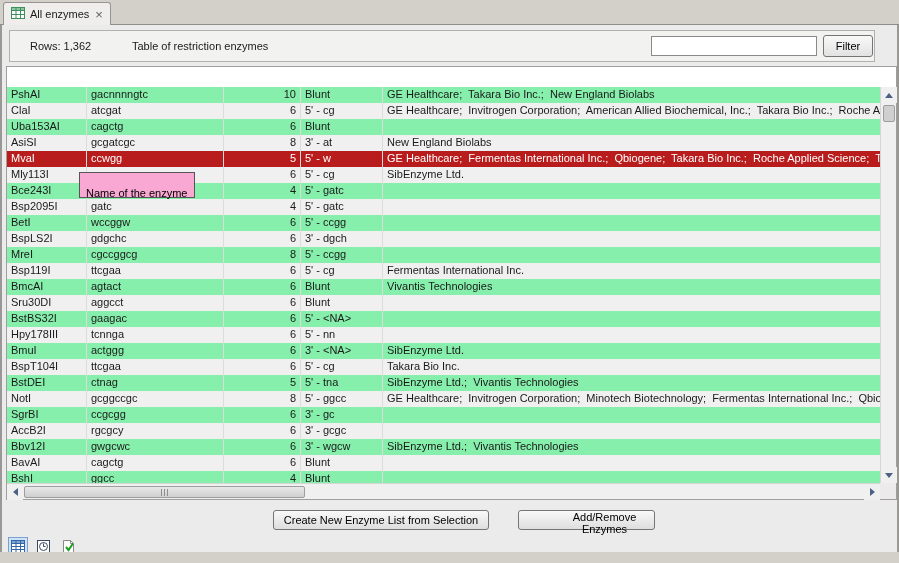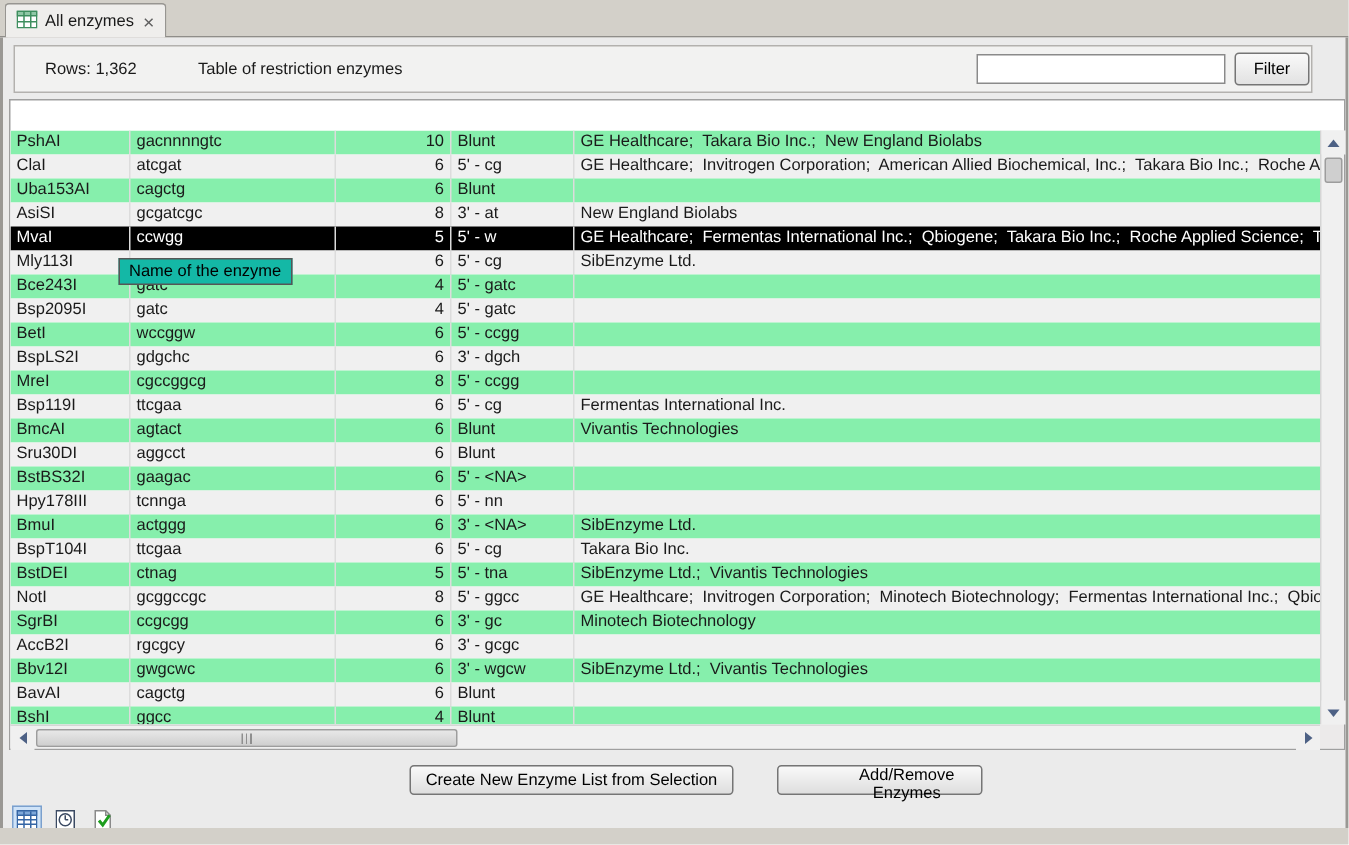--- a/index.html
+++ b/index.html
@@ -33,7 +33,7 @@
   .tbody { position:absolute; left:0; top:20px; width:873px; height:396px; overflow:hidden; background:#fff; }
   .tr { position:relative; width:873px; height:16px; background:#86efac; }
   .tr.alt { background:#f0f0f0; }
-  .tr.sel { background:#000000; color:#fff; }
+  .tr.sel { background:#b91c1c; color:#fff; }
   .td { position:absolute; top:0; height:16px; line-height:15px; padding-left:4px; border-right:1px solid #dcdcdc; overflow:hidden; white-space:pre; }
   .c0 { left:0; width:80px; }
   .c1 { left:80px; width:137px; }

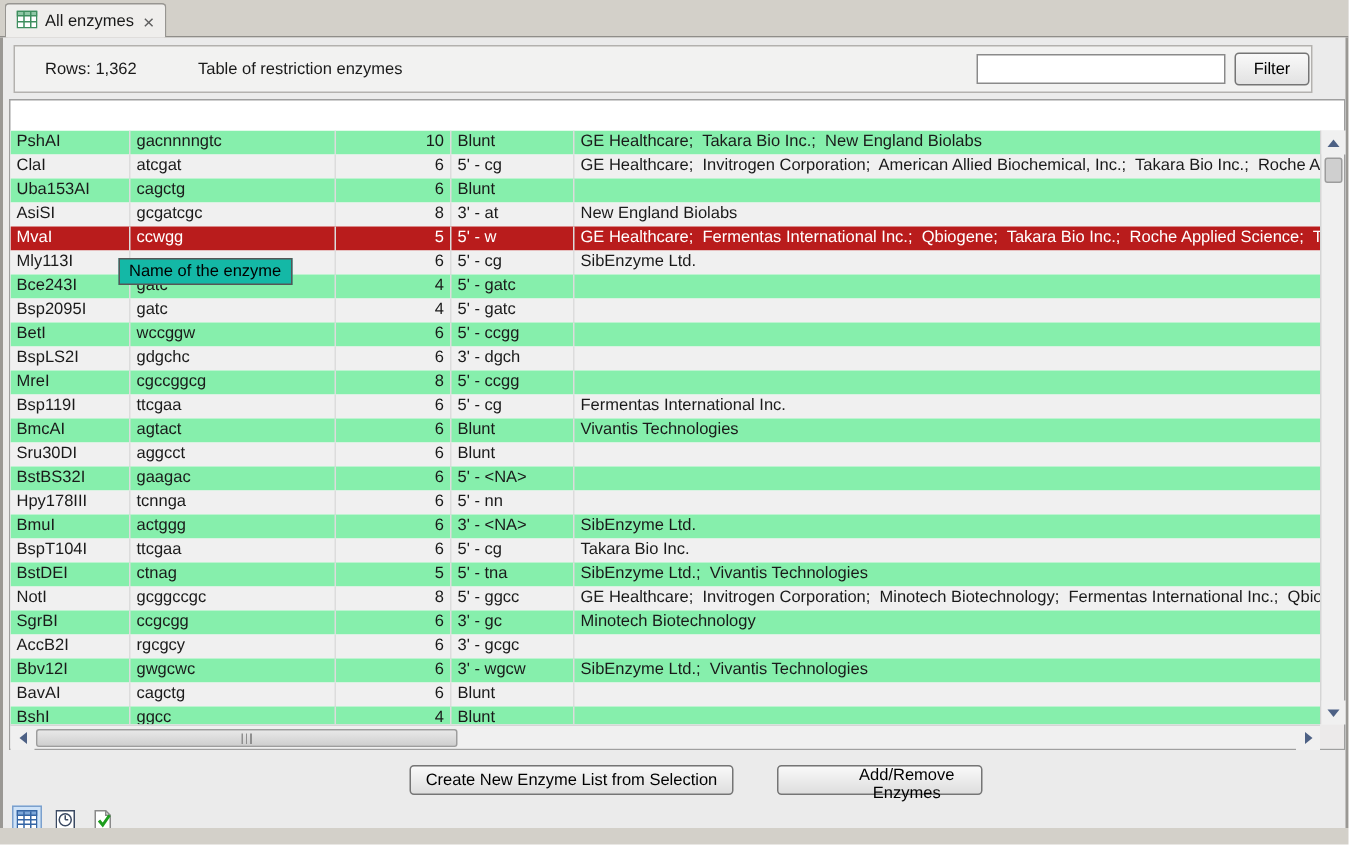--- a/index.html
+++ b/index.html
@@ -57,7 +57,7 @@
           background:repeating-linear-gradient(90deg,#8f8f8f 0 1px,transparent 1px 3px); }
 
   
-  .tooltip { position:absolute; left:77px; top:172px; height:18px; line-height:16px; background:#14b8a6; border:1px solid #565656; padding:0 6px; white-space:pre; z-index:50; color:#000; }
+  .tooltip { position:absolute; left:77px; top:172px; height:18px; line-height:16px; background:#f9a8d4; border:1px solid #565656; padding:12px 6px; white-space:pre; z-index:50; color:#000; }
 
   
   .act-btn { position:absolute; height:20px; border:1px solid #757575; border-radius:3px; background:linear-gradient(#f9f9f9,#dedede); font:11px "Liberation Sans",sans-serif; }

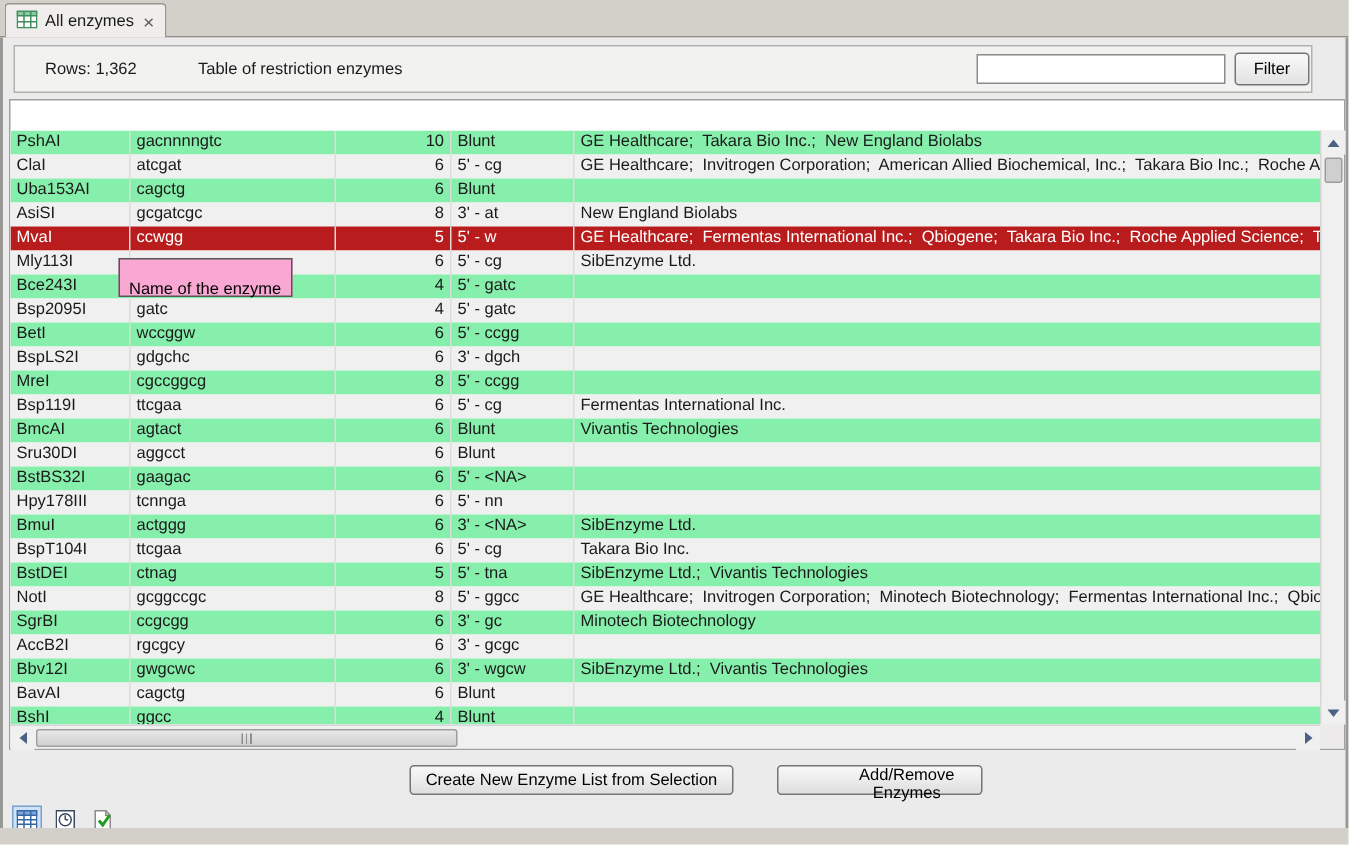--- a/index.html
+++ b/index.html
@@ -254,7 +254,6 @@
             <div class="td c1">ccgcgg</div>
             <div class="td c2">6</div>
             <div class="td c3">3' - gc</div>
-            <div class="td c4">Minotech Biotechnology</div>
           </div>
           <div class="tr alt">
             <div class="td c0">AccB2I</div>

